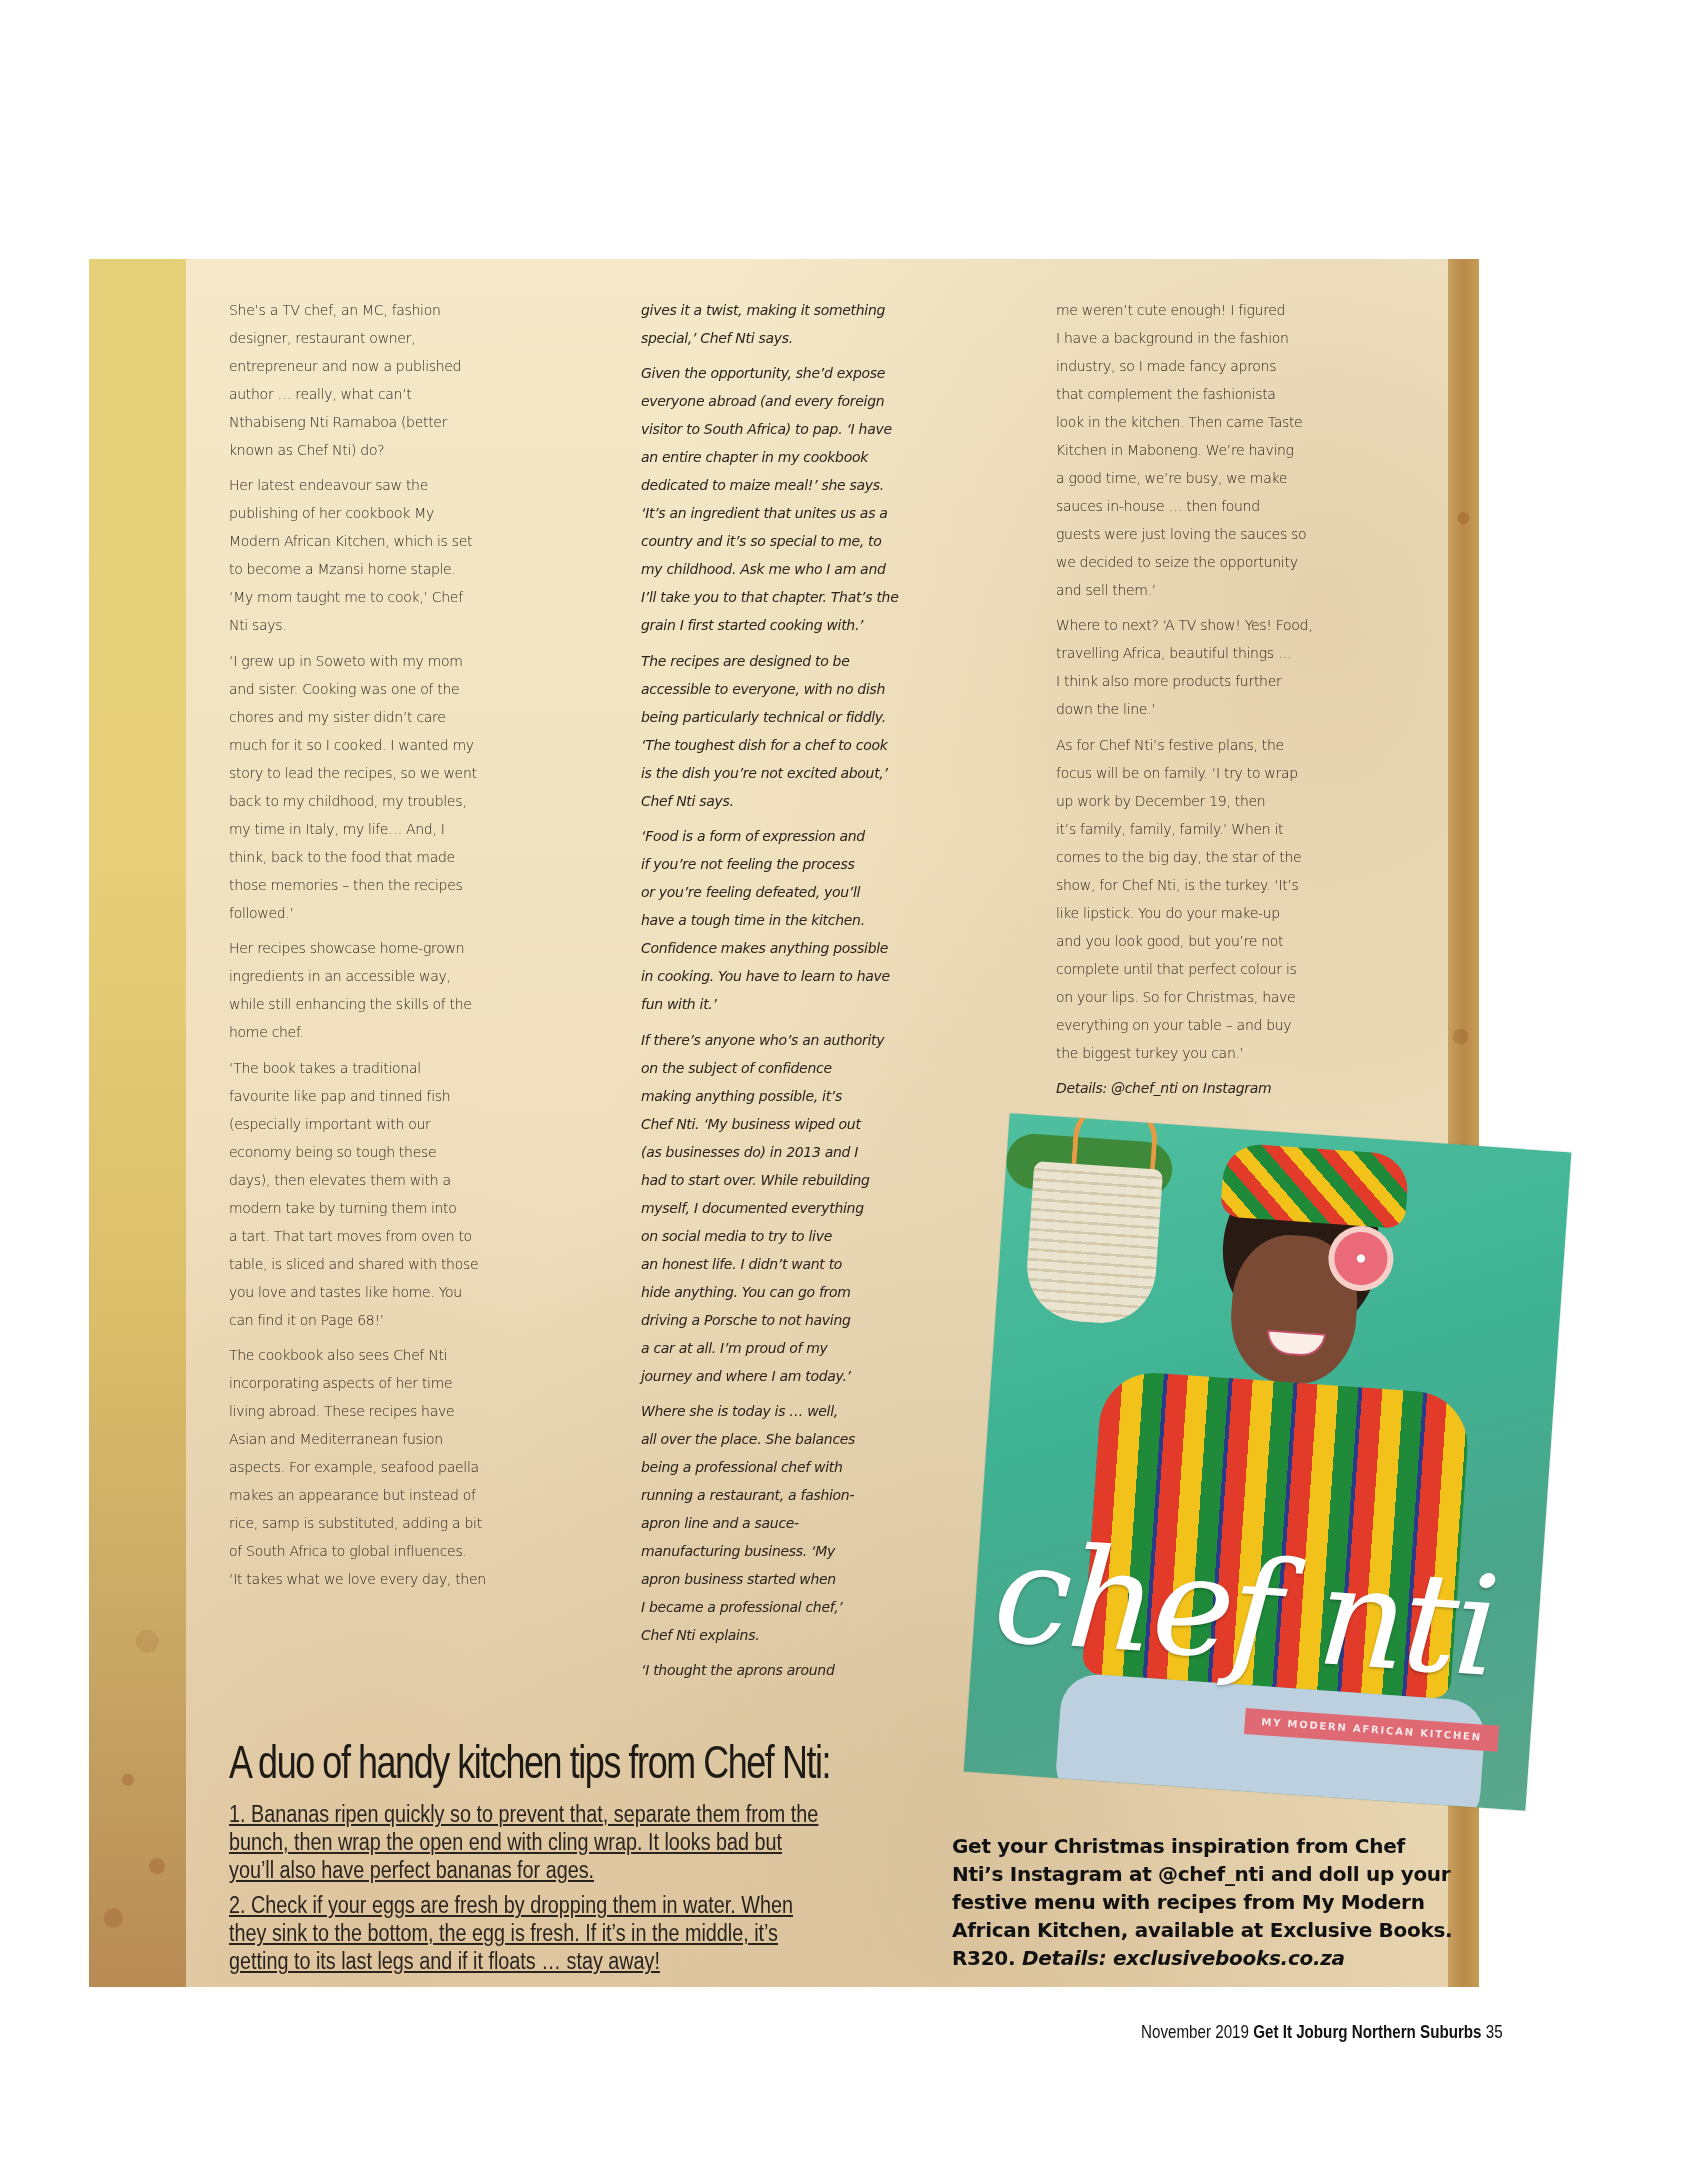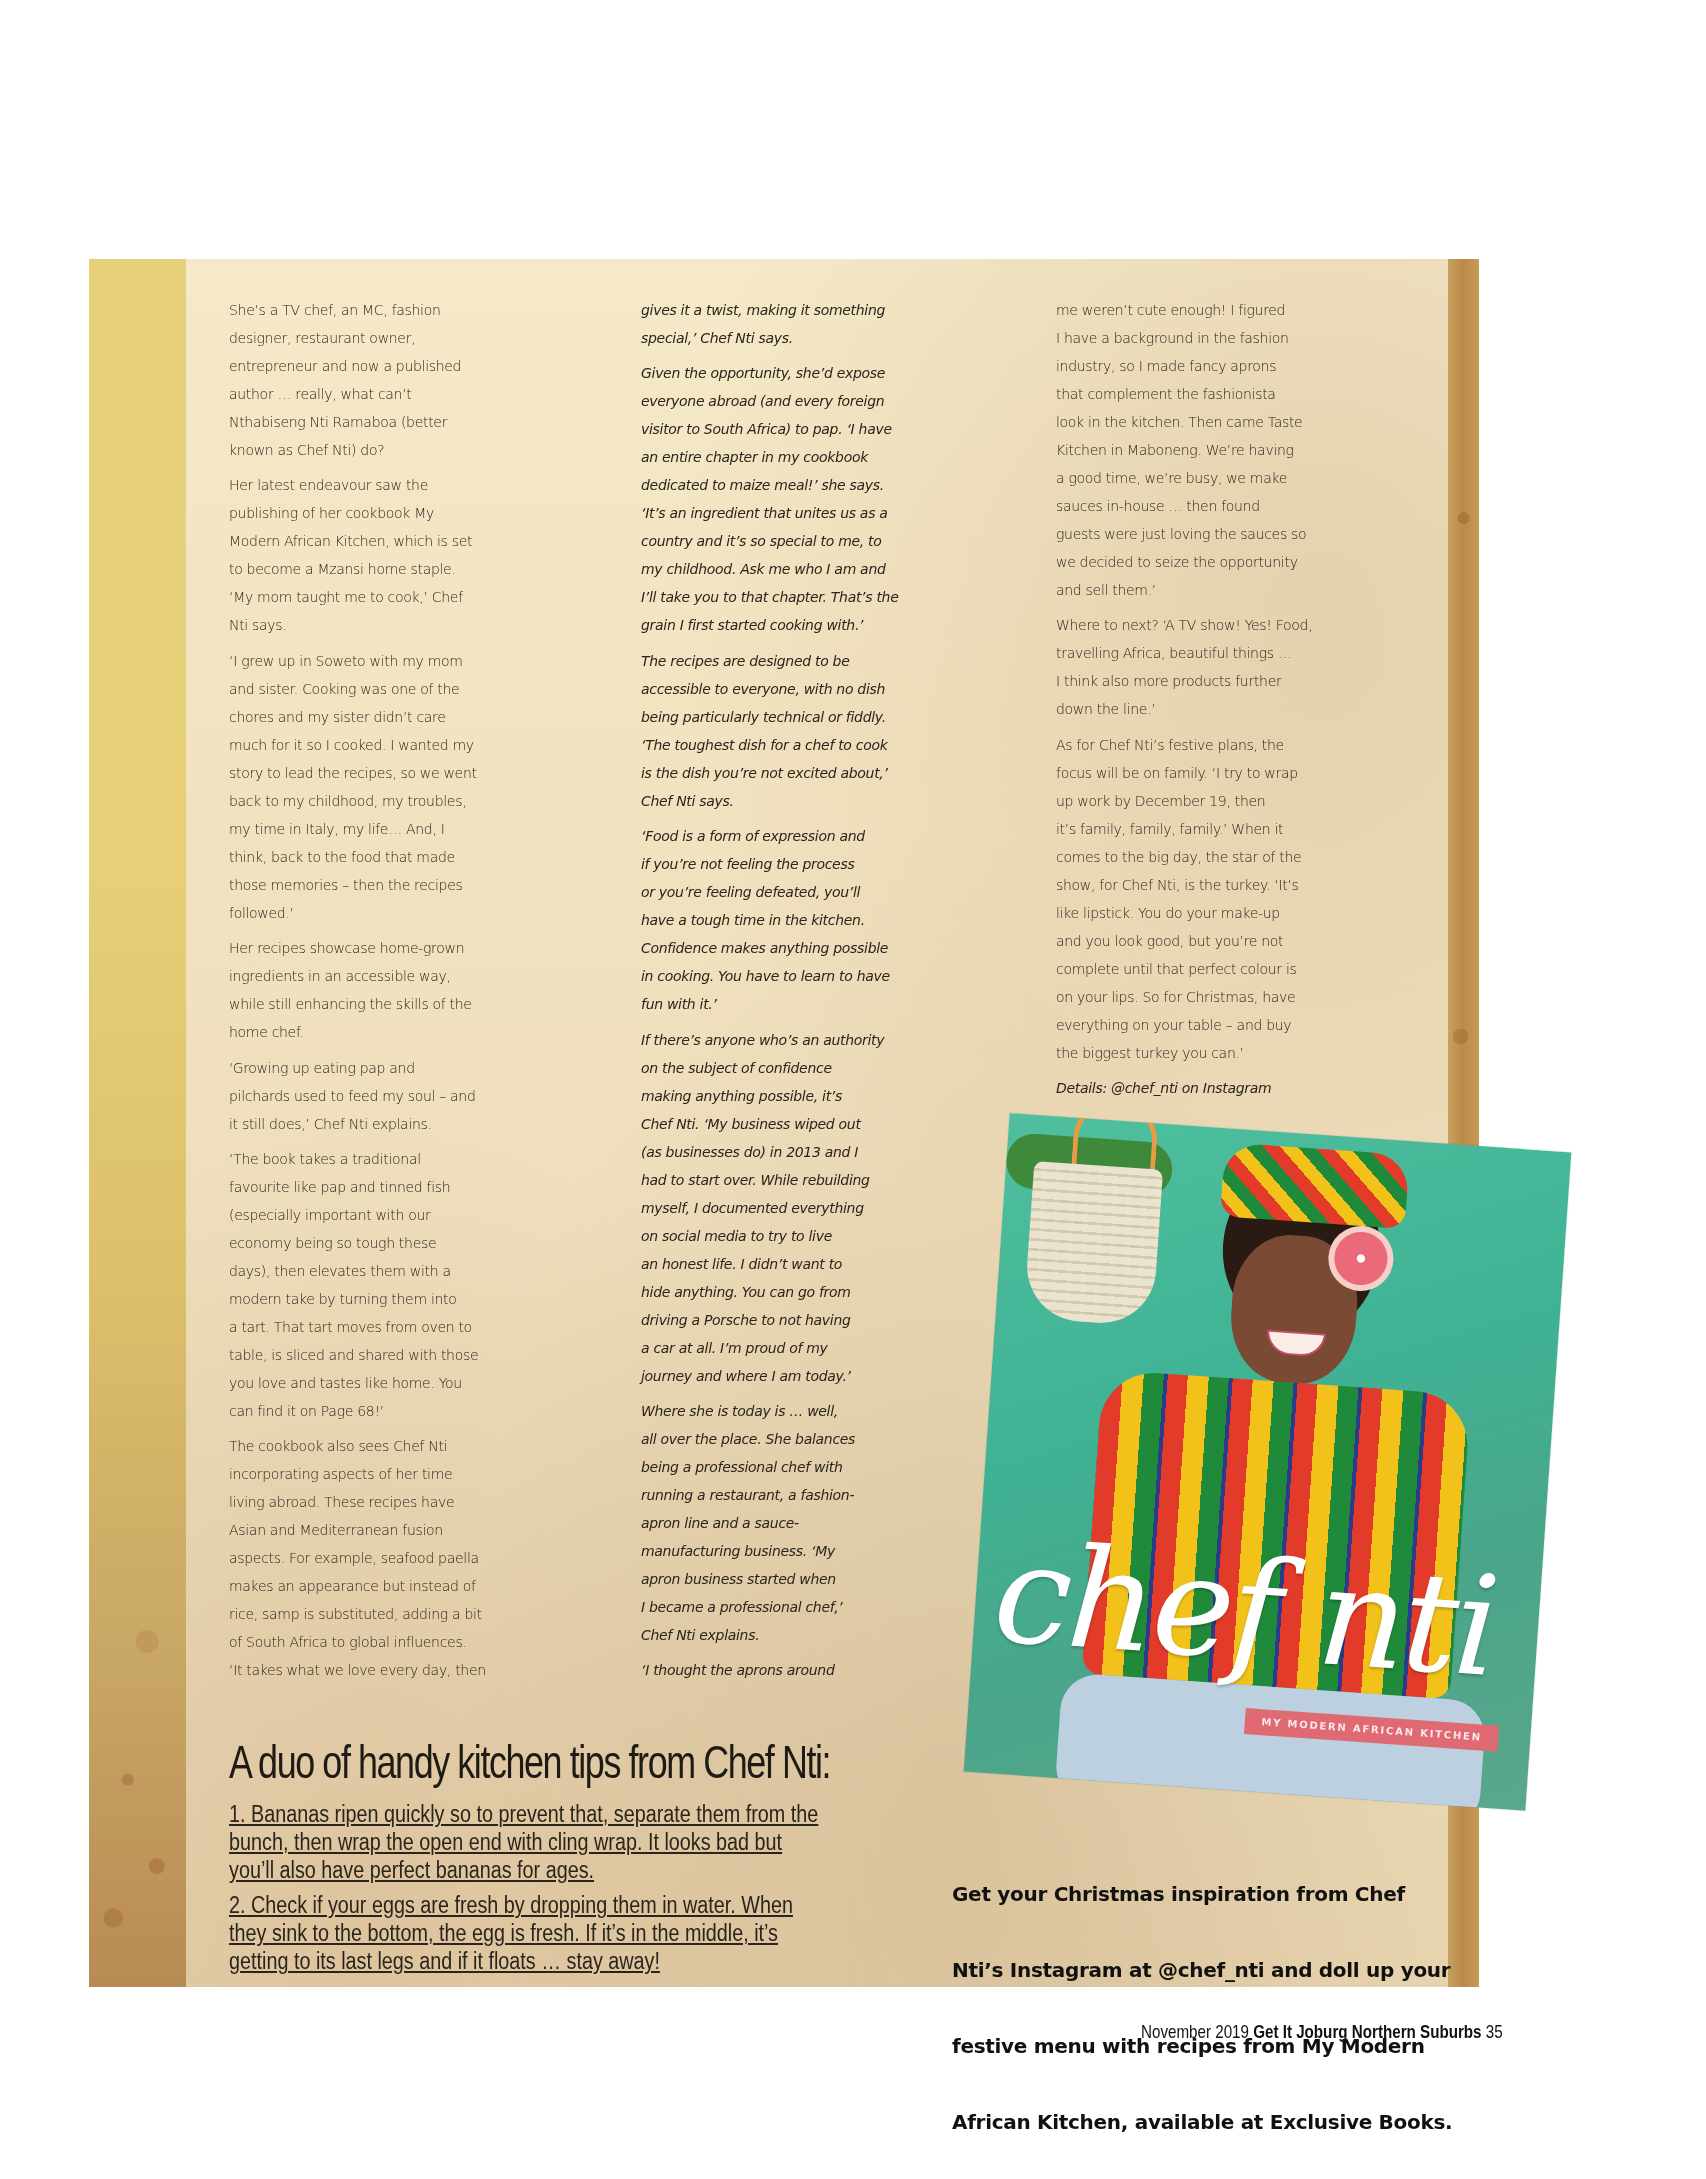--- a/index.html
+++ b/index.html
@@ -109,11 +109,6 @@
       <span class="line">home chef.</span>
     </div>
     <div class="p">
-      <span class="line">‘Growing up eating pap and</span>
-      <span class="line">pilchards used to feed my soul – and</span>
-      <span class="line">it still does,’ Chef Nti explains.</span>
-    </div>
-    <div class="p">
       <span class="line">‘The book takes a traditional</span>
       <span class="line">favourite like pap and tinned fish</span>
       <span class="line">(especially important with our</span>

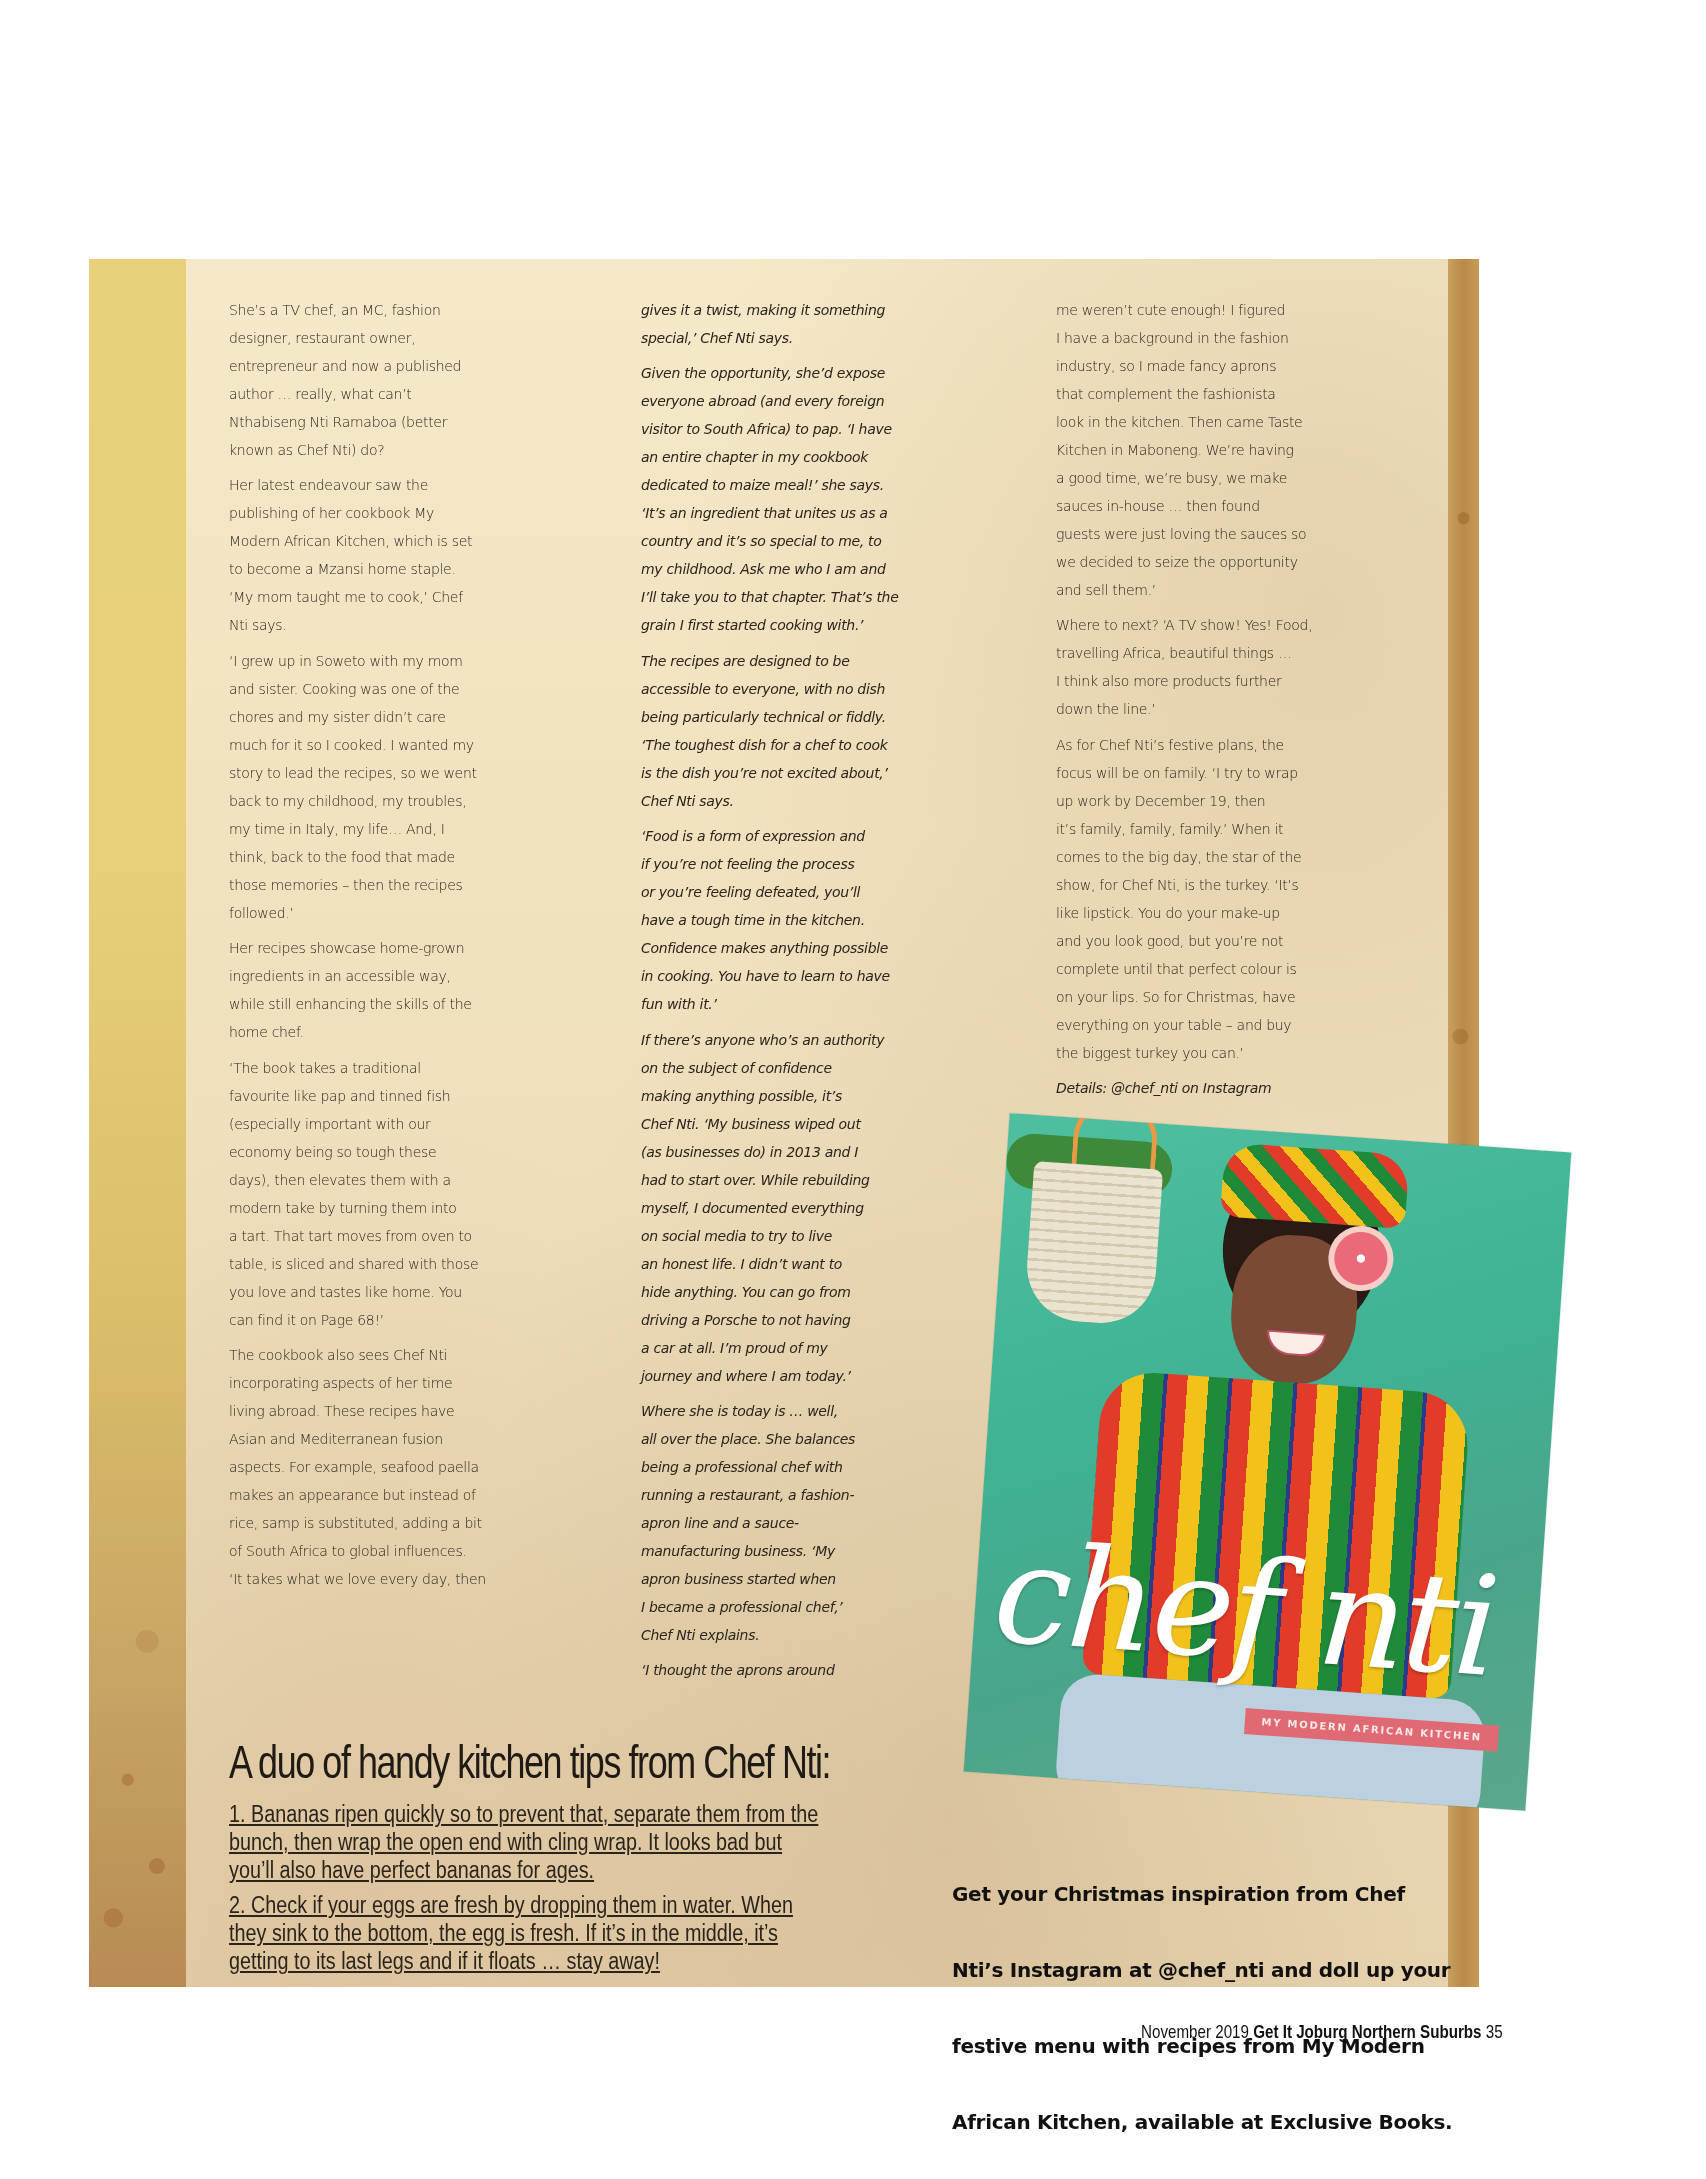--- a/index.html
+++ b/index.html
@@ -58,7 +58,7 @@
     font-family:"DejaVu Sans",sans-serif;font-size:10px;letter-spacing:1.8px;line-height:26px;text-align:center;font-weight:bold;}
 
   .caption{position:absolute;left:952px;top:1832px;font-family:"DejaVu Sans",sans-serif;font-weight:bold;font-size:20px;line-height:28px;color:#111;letter-spacing:-0.3px;}
-  .caption .line{display:block;white-space:nowrap;margin-top:48px;}
+  .caption .line{display:block;white-space:nowrap;}
   .caption .italic{font-style:italic;}
 
   .footer{position:absolute;left:1141px;top:2021px;font-family:"Liberation Sans",sans-serif;font-size:18.5px;color:#111;white-space:nowrap;transform:scaleX(0.82);transform-origin:left top;}

